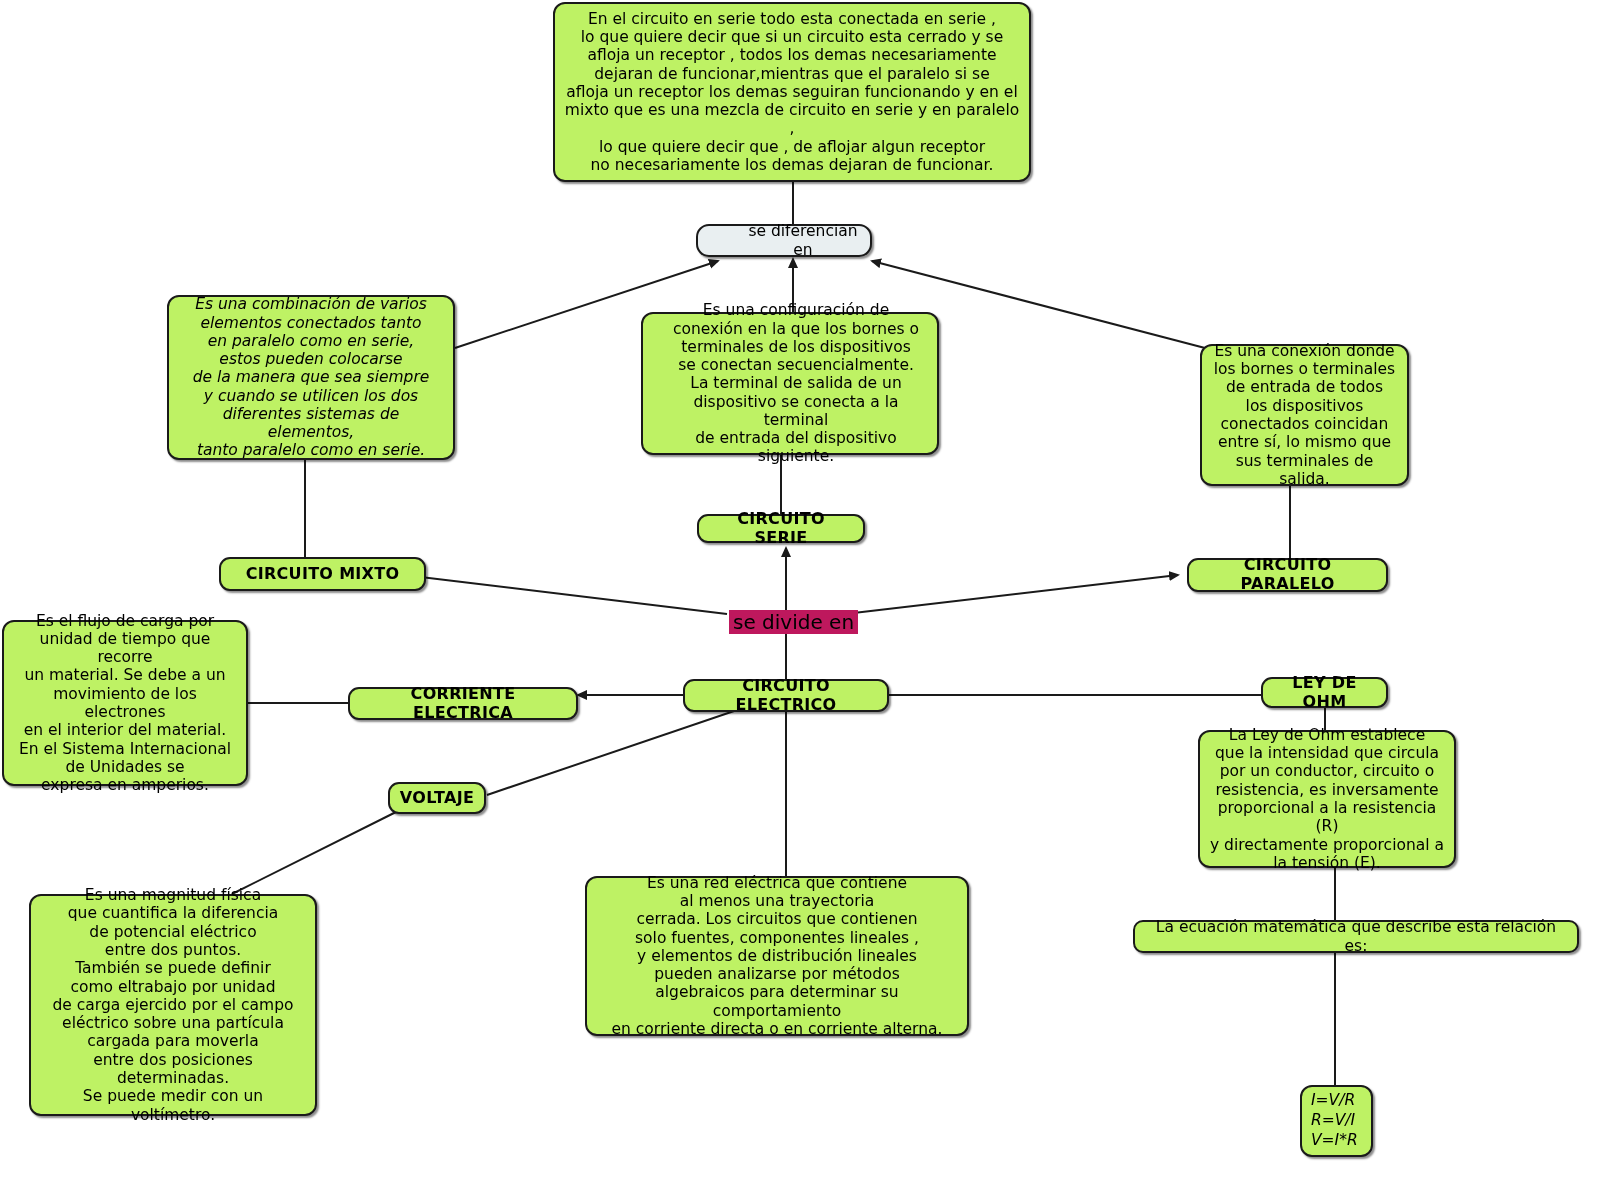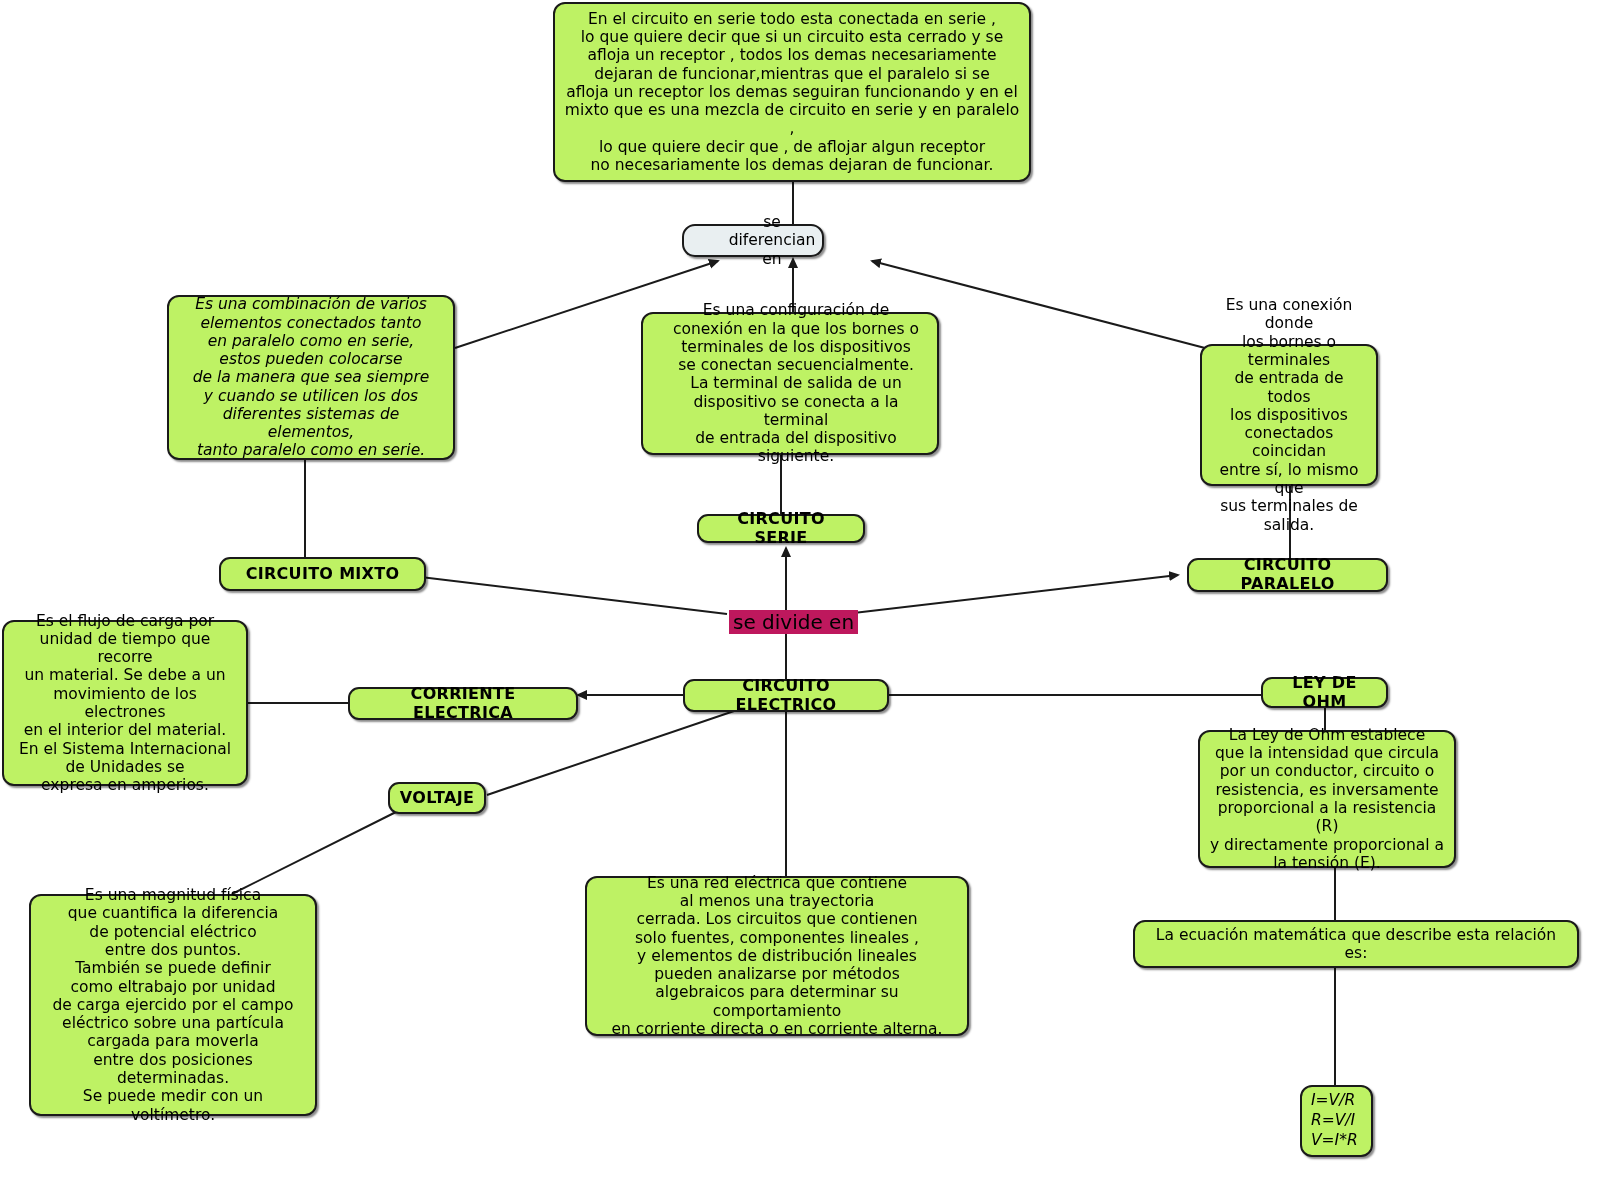--- a/index.html
+++ b/index.html
@@ -95,7 +95,7 @@
 lo que quiere decir que , de aflojar algun receptor
 no necesariamente los demas dejaran de funcionar.</div>
 
-  <div class="node linklabel" style="left:682px;top:224px;width:142px;height:33px;padding-left:47px;">se diferencian en</div>
+  <div class="node linklabel" style="left:696px;top:224px;width:176px;height:33px;padding-left:47px;">se diferencian en</div>
 
   <div class="node desc" style="left:167px;top:295px;width:288px;height:165px;font-style:italic;">Es una combinación de varios
 elementos conectados tanto

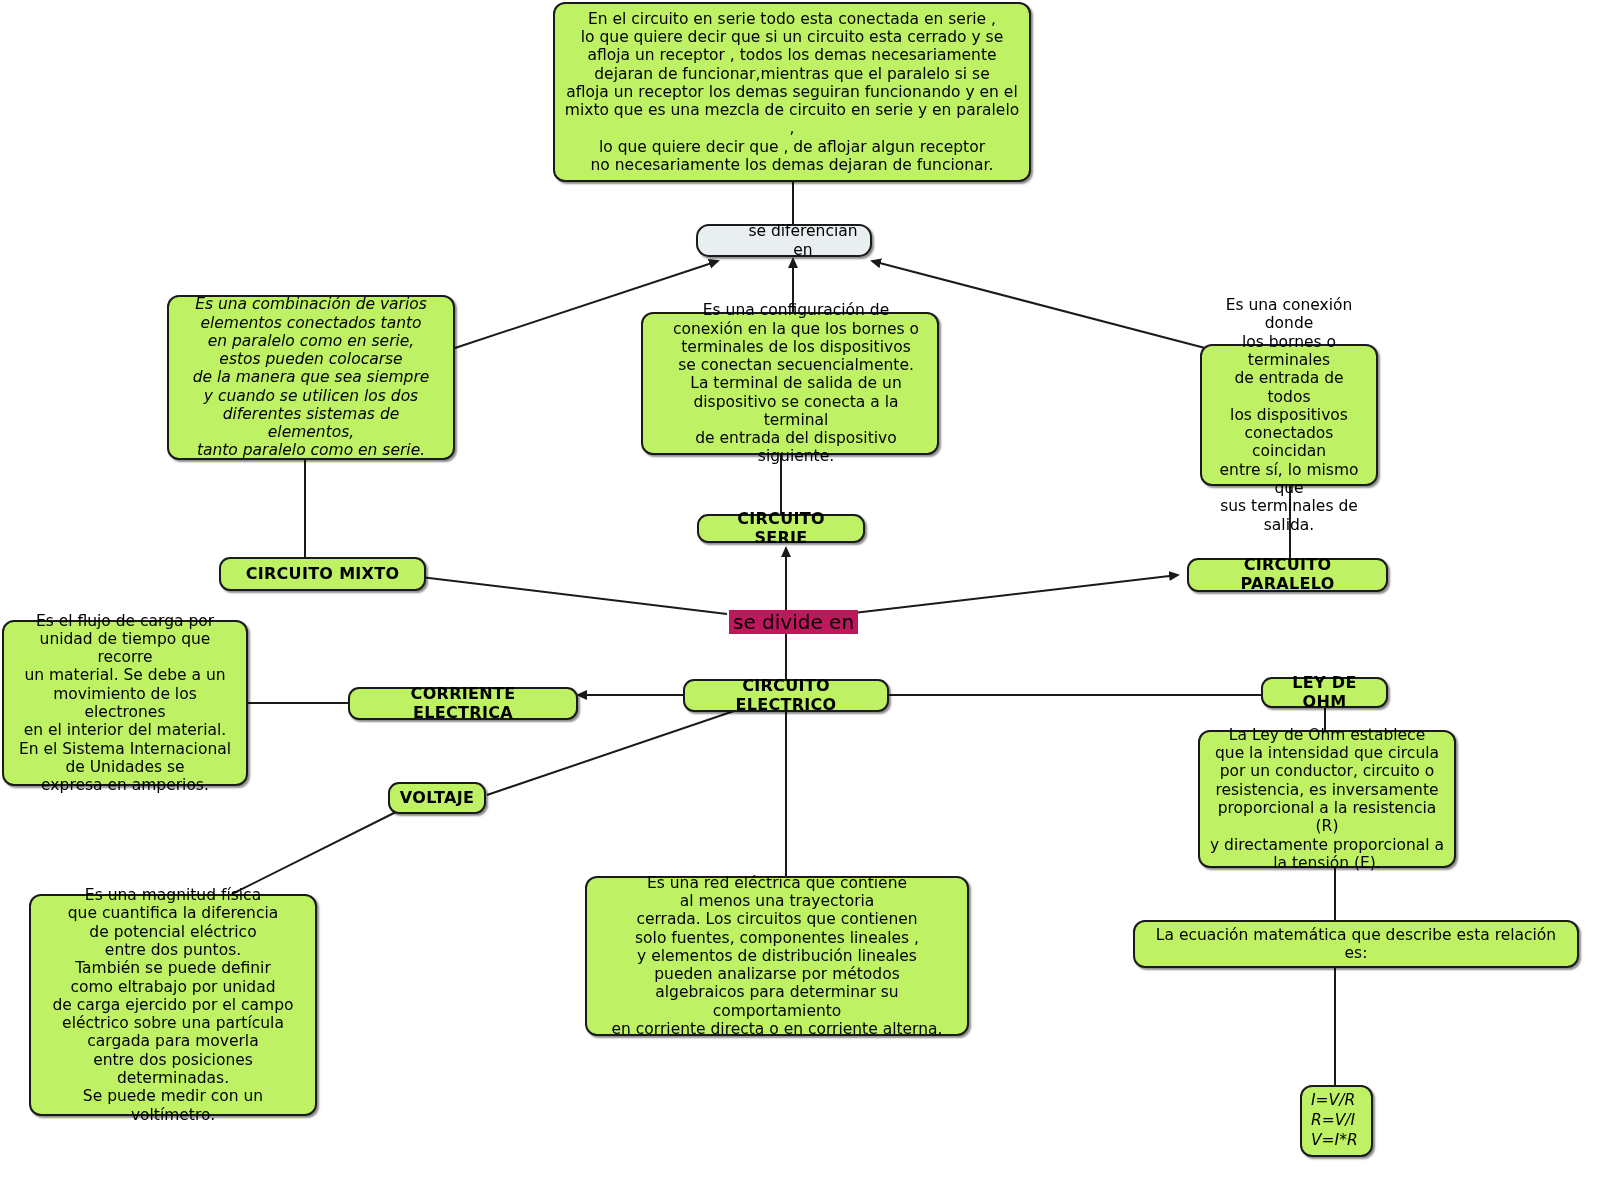--- a/index.html
+++ b/index.html
@@ -114,7 +114,7 @@
 dispositivo se conecta a la terminal
 de entrada del dispositivo siguiente.</div>
 
-  <div class="node desc" style="left:1200px;top:344px;width:178px;height:142px;">Es una conexión donde
+  <div class="node desc" style="left:1200px;top:344px;width:209px;height:142px;">Es una conexión donde
 los bornes o terminales
 de entrada de todos
 los dispositivos

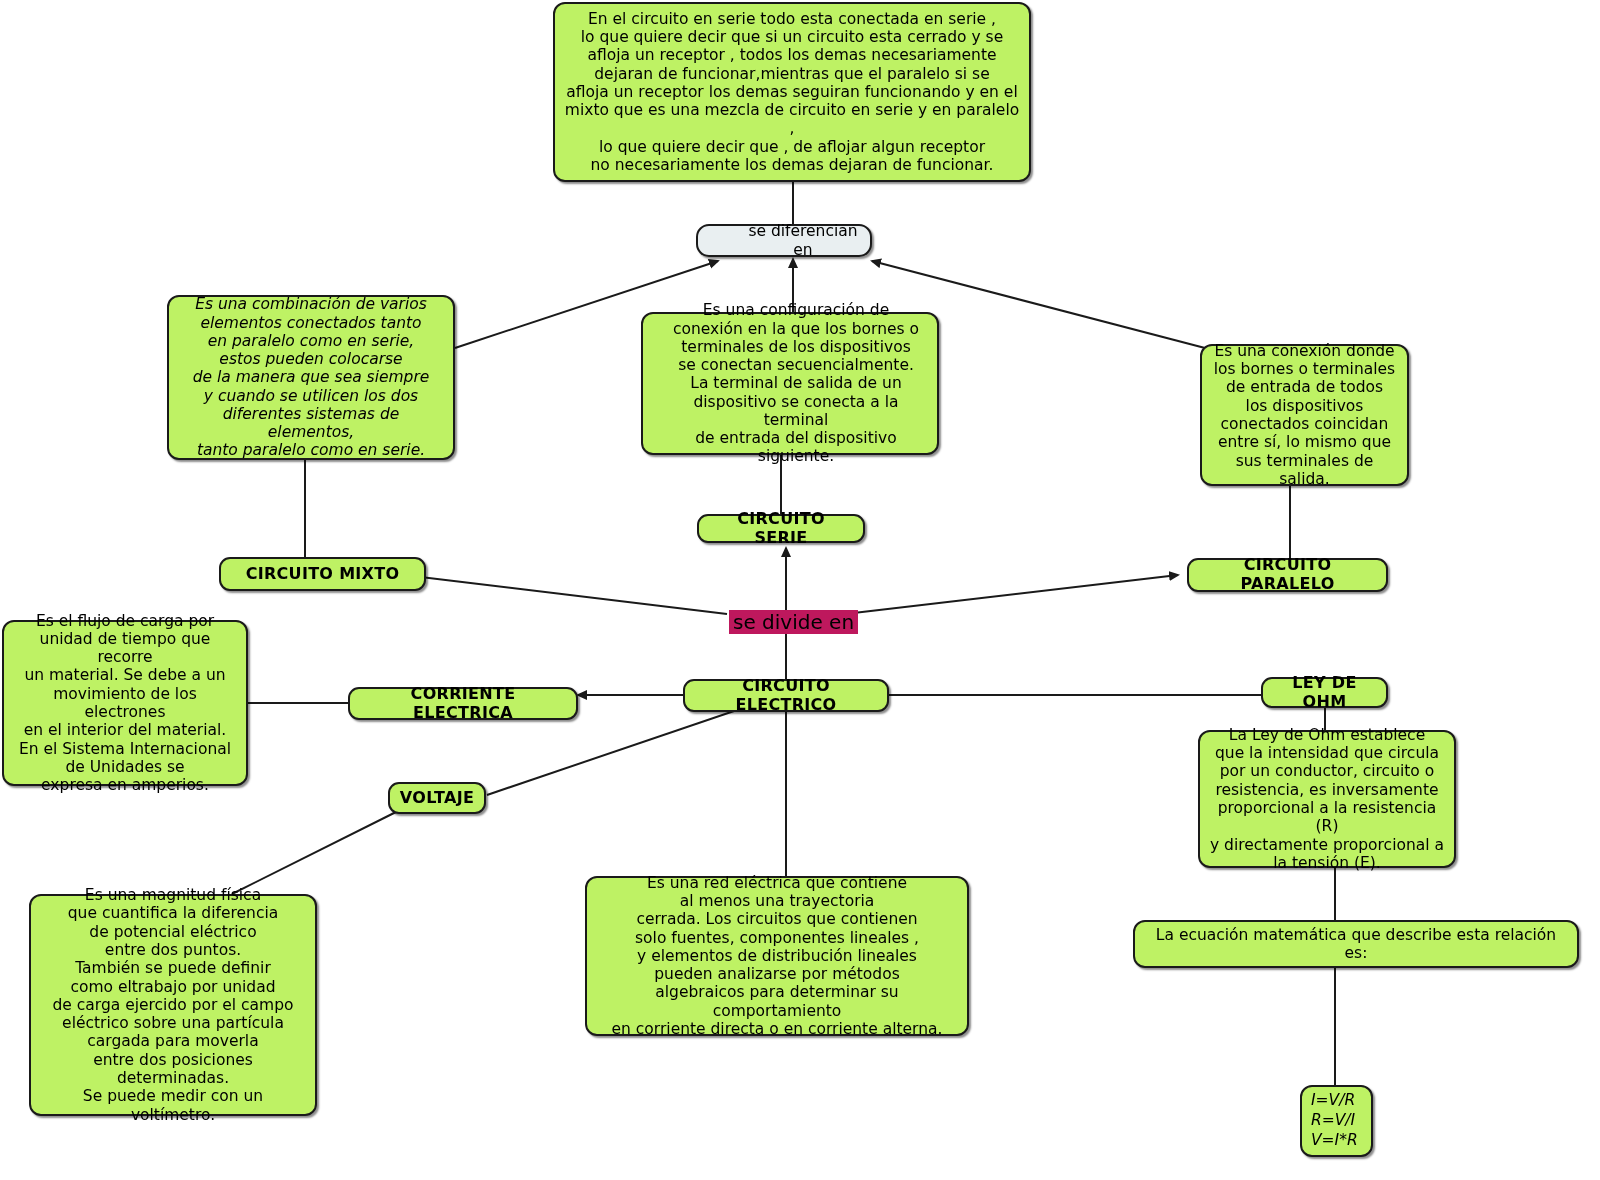--- a/index.html
+++ b/index.html
@@ -176,7 +176,7 @@
 algebraicos para determinar su comportamiento
 en corriente directa o en corriente alterna.</div>
 
-  <div class="node desc" style="left:1133px;top:920px;width:446px;height:48px;">La ecuación matemática que describe esta relación es:</div>
+  <div class="node desc" style="left:1133px;top:920px;width:446px;height:33px;border-radius:10px;">La ecuación matemática que describe esta relación es:</div>
 
   <div class="node formula" style="left:1300px;top:1085px;width:73px;height:72px;">I=V/R
 R=V/I

